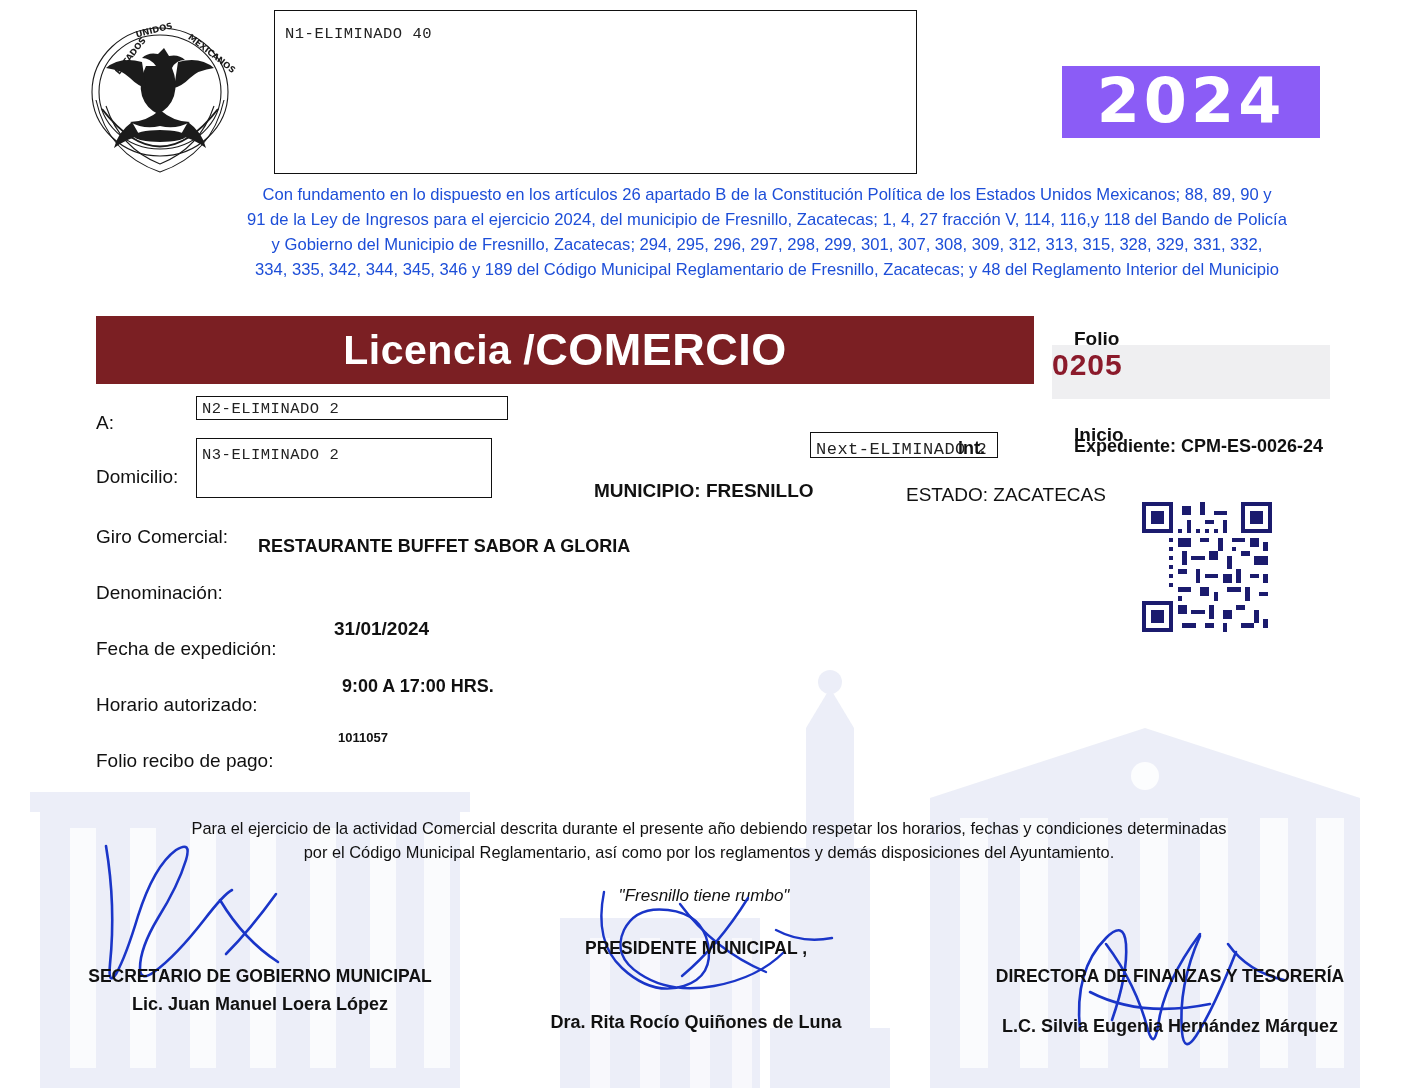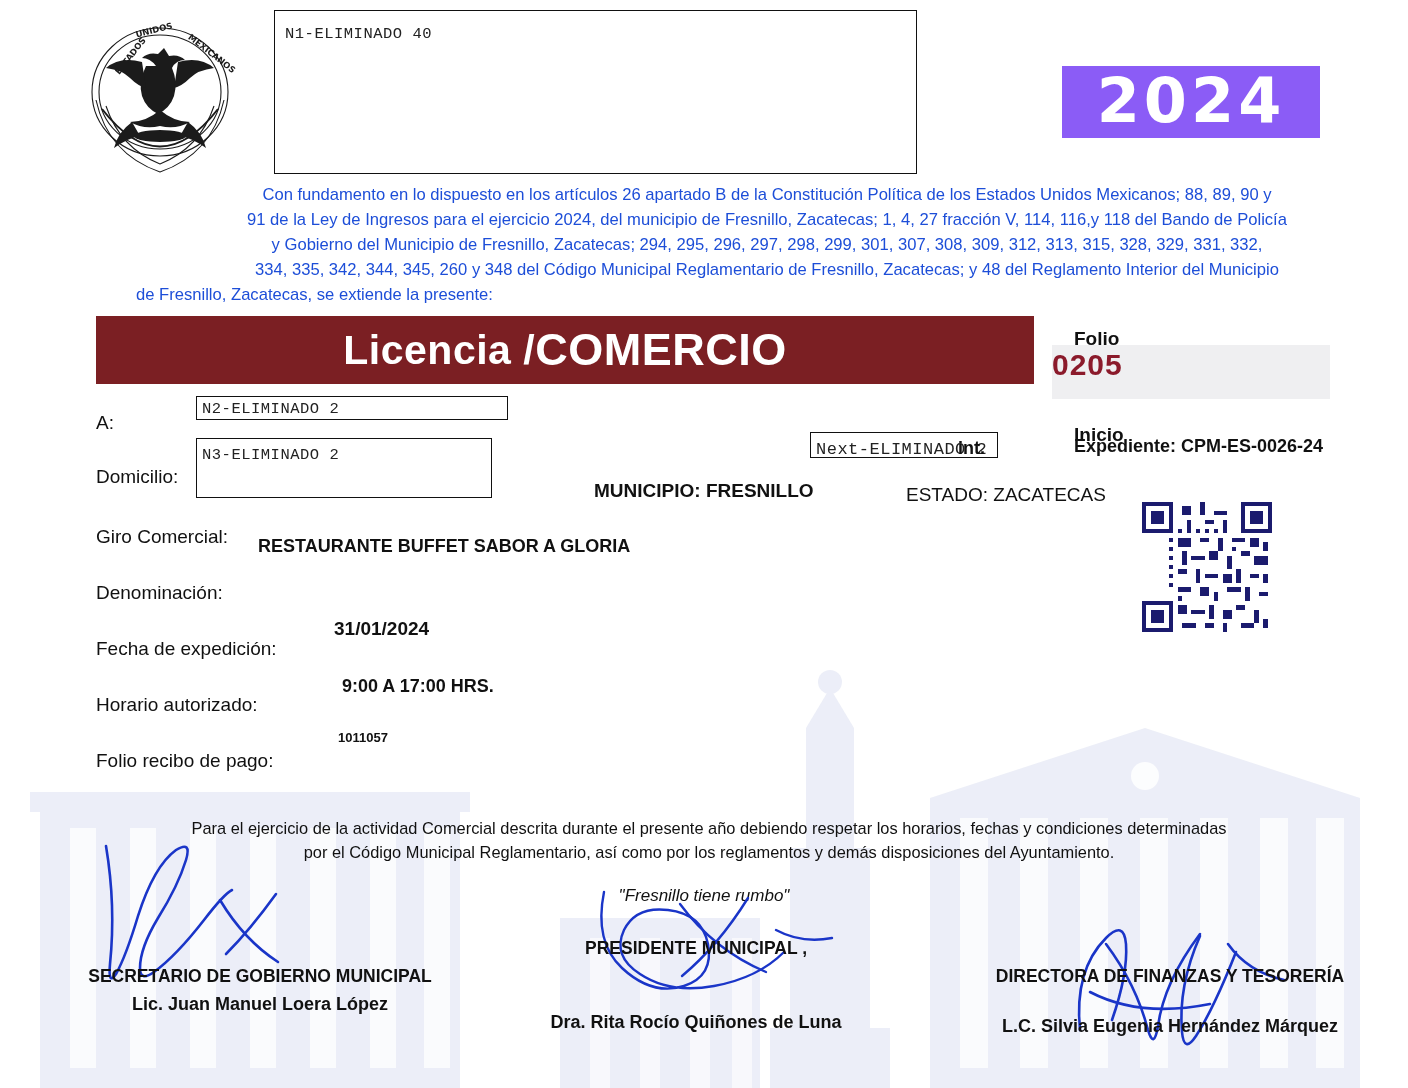--- a/index.html
+++ b/index.html
@@ -326,7 +326,7 @@
     <p>Con fundamento en lo dispuesto en los artículos 26 apartado B de la Constitución Política de los Estados Unidos Mexicanos; 88, 89, 90 y</p>
     <p>91 de la Ley de Ingresos para el ejercicio 2024, del municipio de Fresnillo, Zacatecas; 1, 4, 27 fracción V, 114, 116,y 118 del Bando de Policía</p>
     <p>y Gobierno del Municipio de Fresnillo, Zacatecas; 294, 295, 296, 297, 298, 299, 301, 307, 308, 309, 312, 313, 315, 328, 329, 331, 332,</p>
-    <p>334, 335, 342, 344, 345, 260 y 348 del Código Municipal Reglamentario de Fresnillo, Zacatecas; y 48 del Reglamento Interior del Municipio</p>
+    <p>334, 335, 342, 344, 345, 346 y 189 del Código Municipal Reglamentario de Fresnillo, Zacatecas; y 48 del Reglamento Interior del Municipio</p>
     <p class="last">de Fresnillo, Zacatecas, se extiende la presente:</p>
   </div>
 

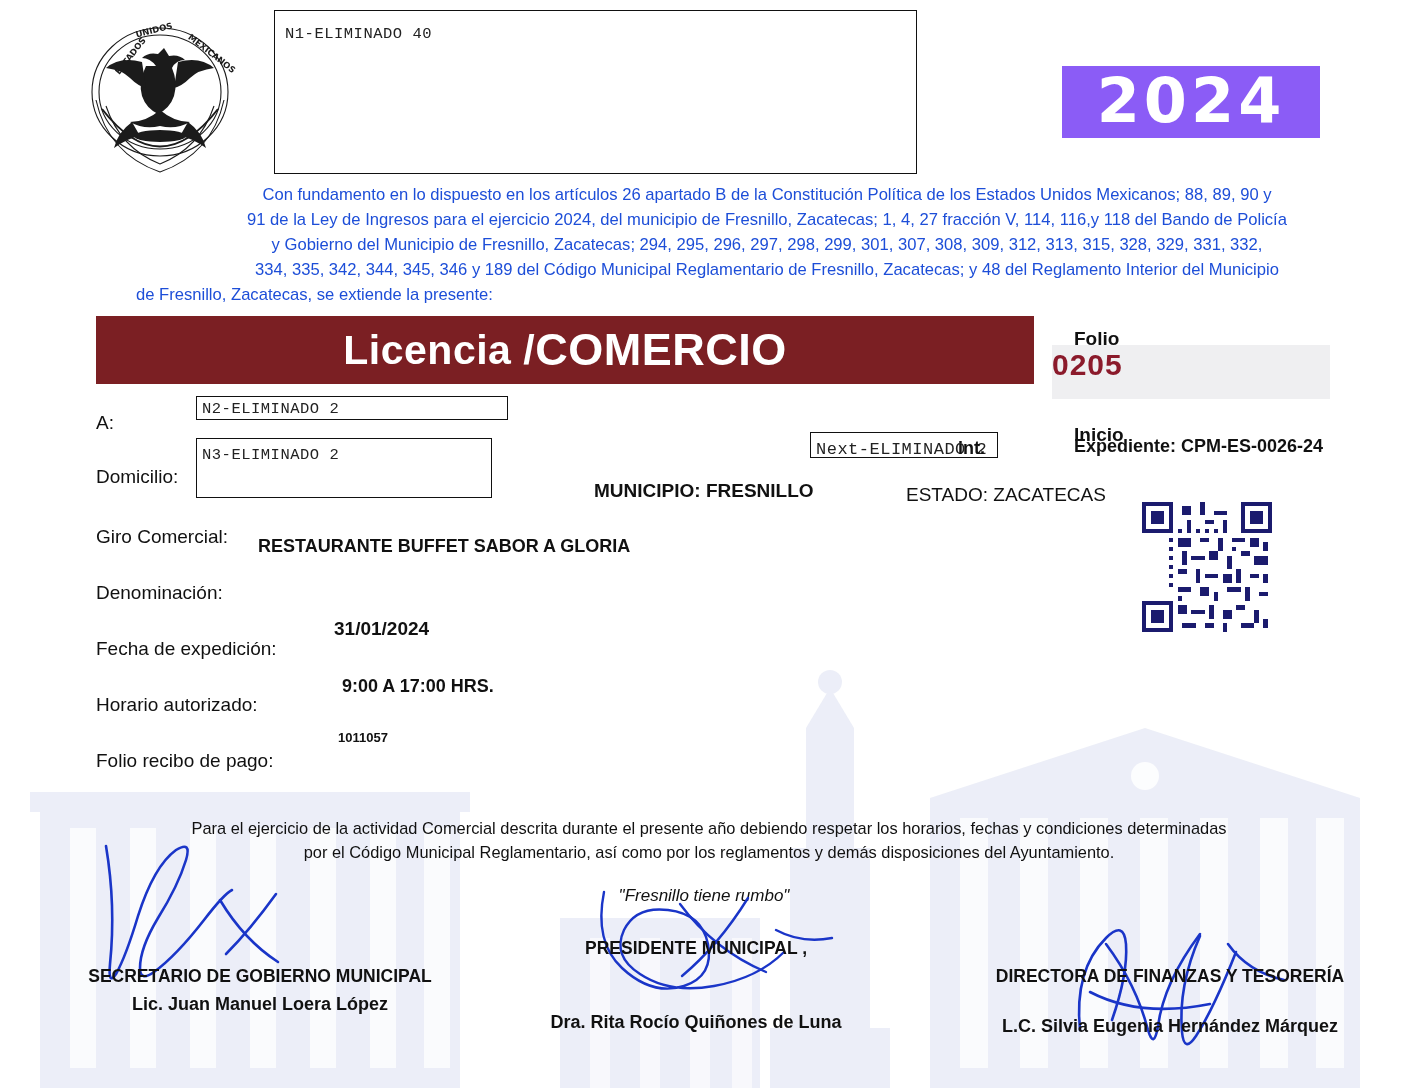--- a/index.html
+++ b/index.html
@@ -327,7 +327,6 @@
     <p>91 de la Ley de Ingresos para el ejercicio 2024, del municipio de Fresnillo, Zacatecas; 1, 4, 27 fracción V, 114, 116,y 118 del Bando de Policía</p>
     <p>y Gobierno del Municipio de Fresnillo, Zacatecas; 294, 295, 296, 297, 298, 299, 301, 307, 308, 309, 312, 313, 315, 328, 329, 331, 332,</p>
     <p>334, 335, 342, 344, 345, 346 y 189 del Código Municipal Reglamentario de Fresnillo, Zacatecas; y 48 del Reglamento Interior del Municipio</p>
-    <p class="last">de Fresnillo, Zacatecas, se extiende la presente:</p>
   </div>
 
   <div class="title-bar">

